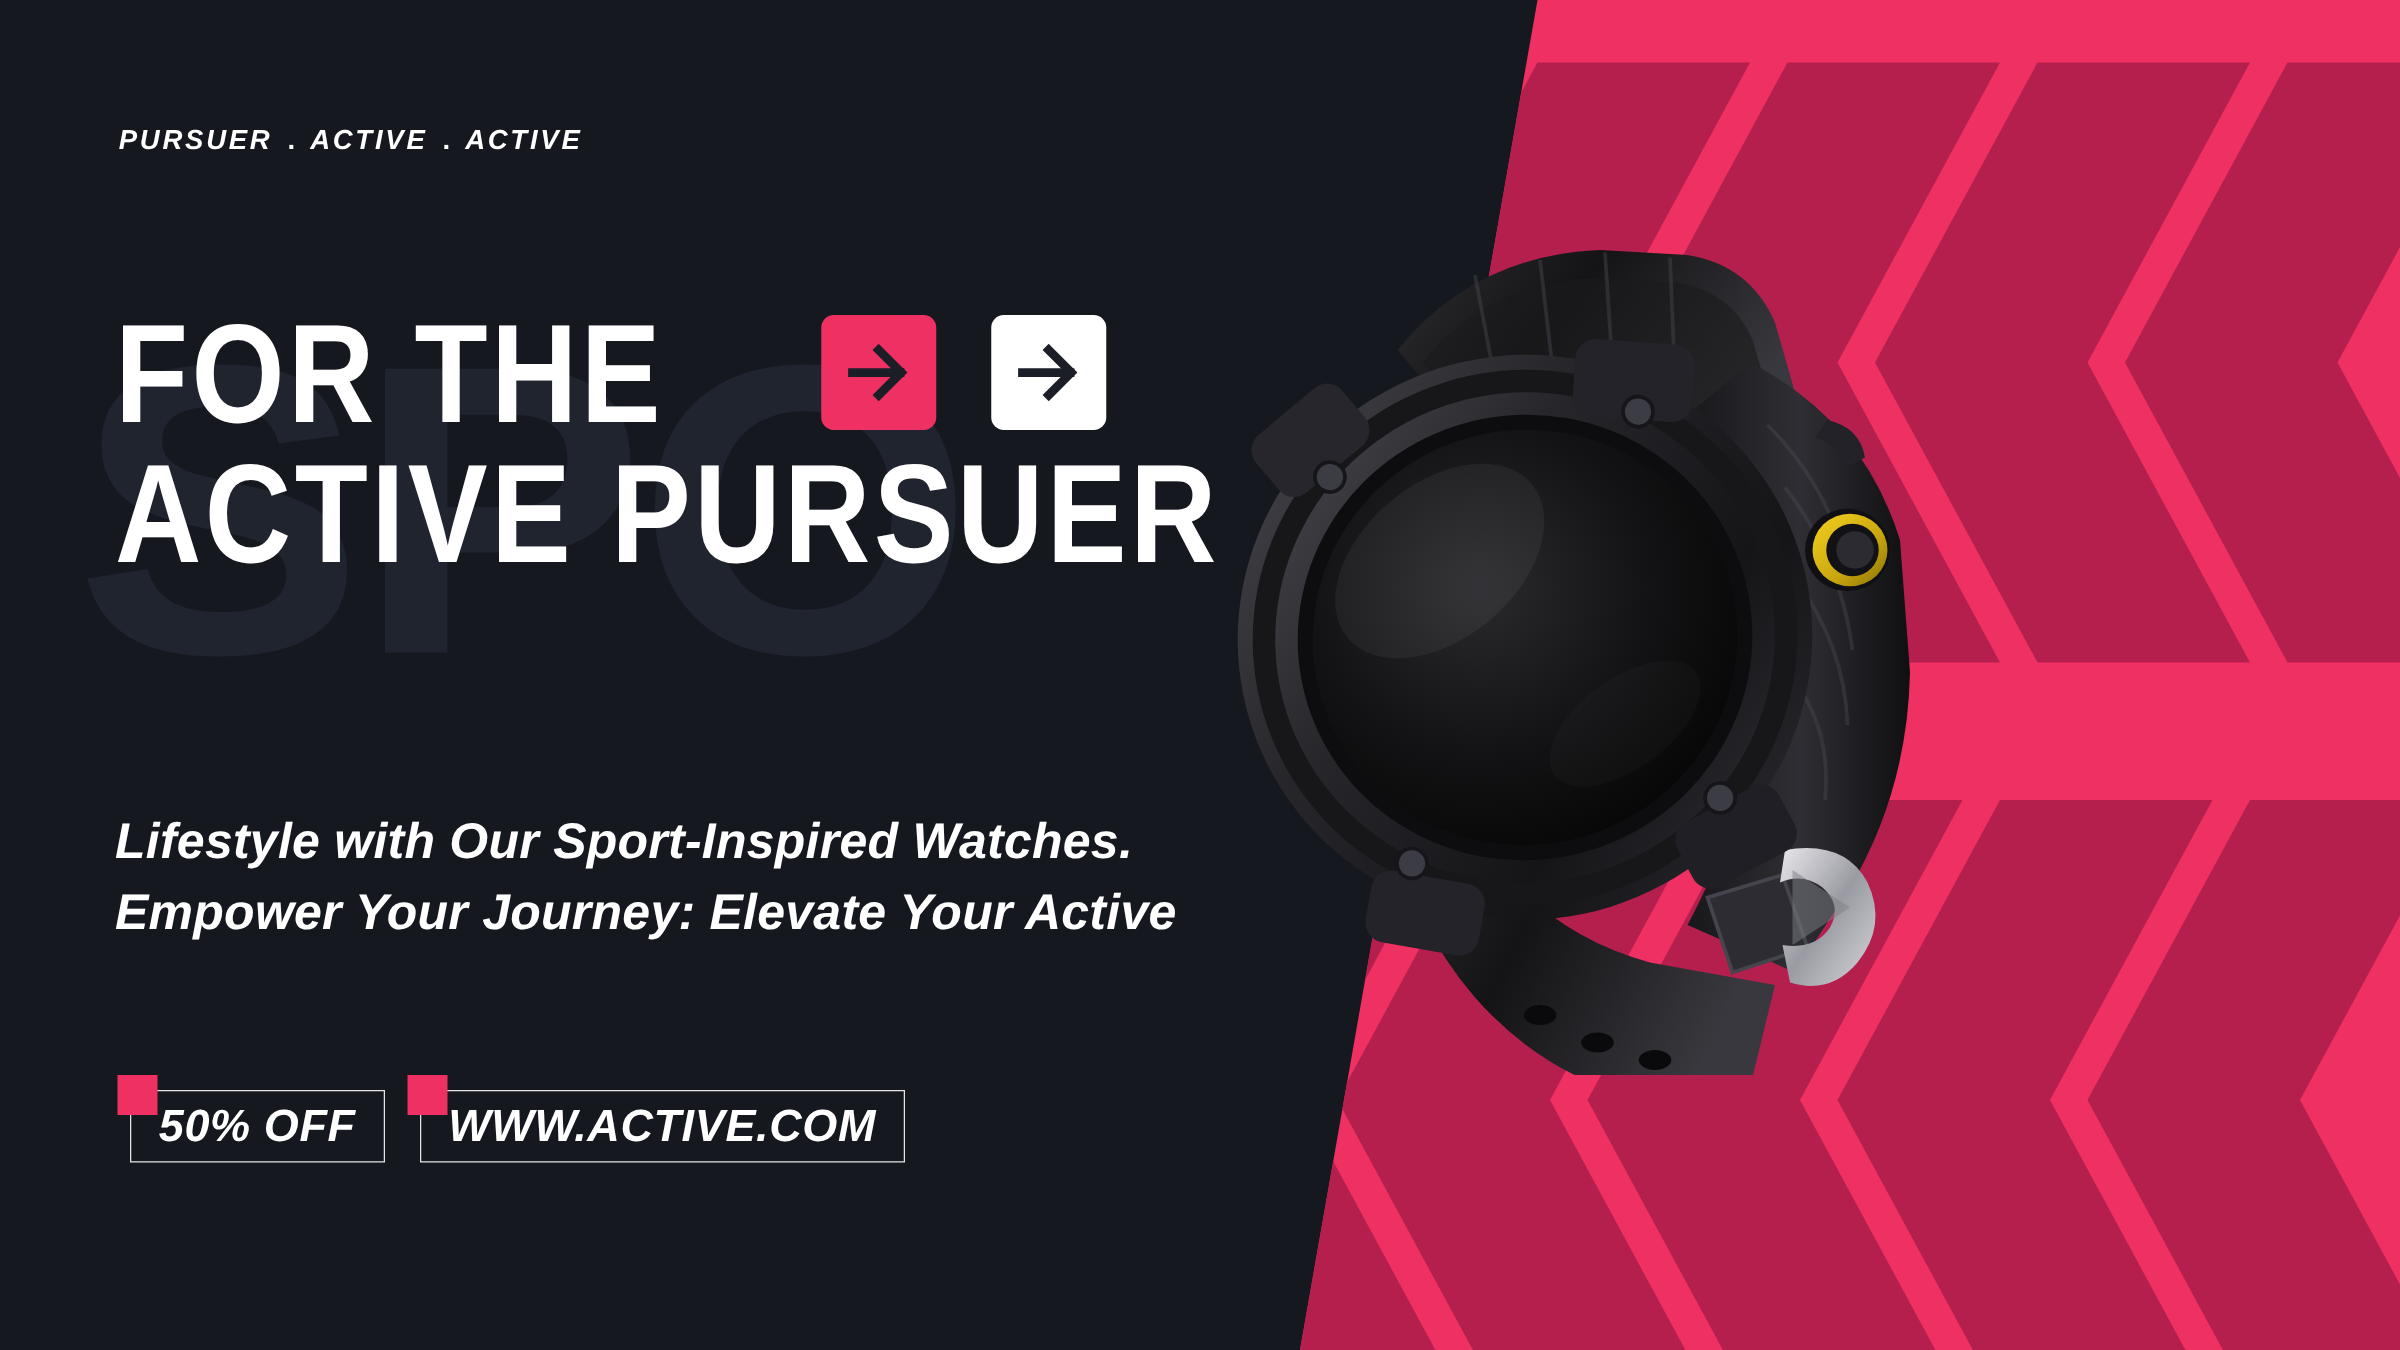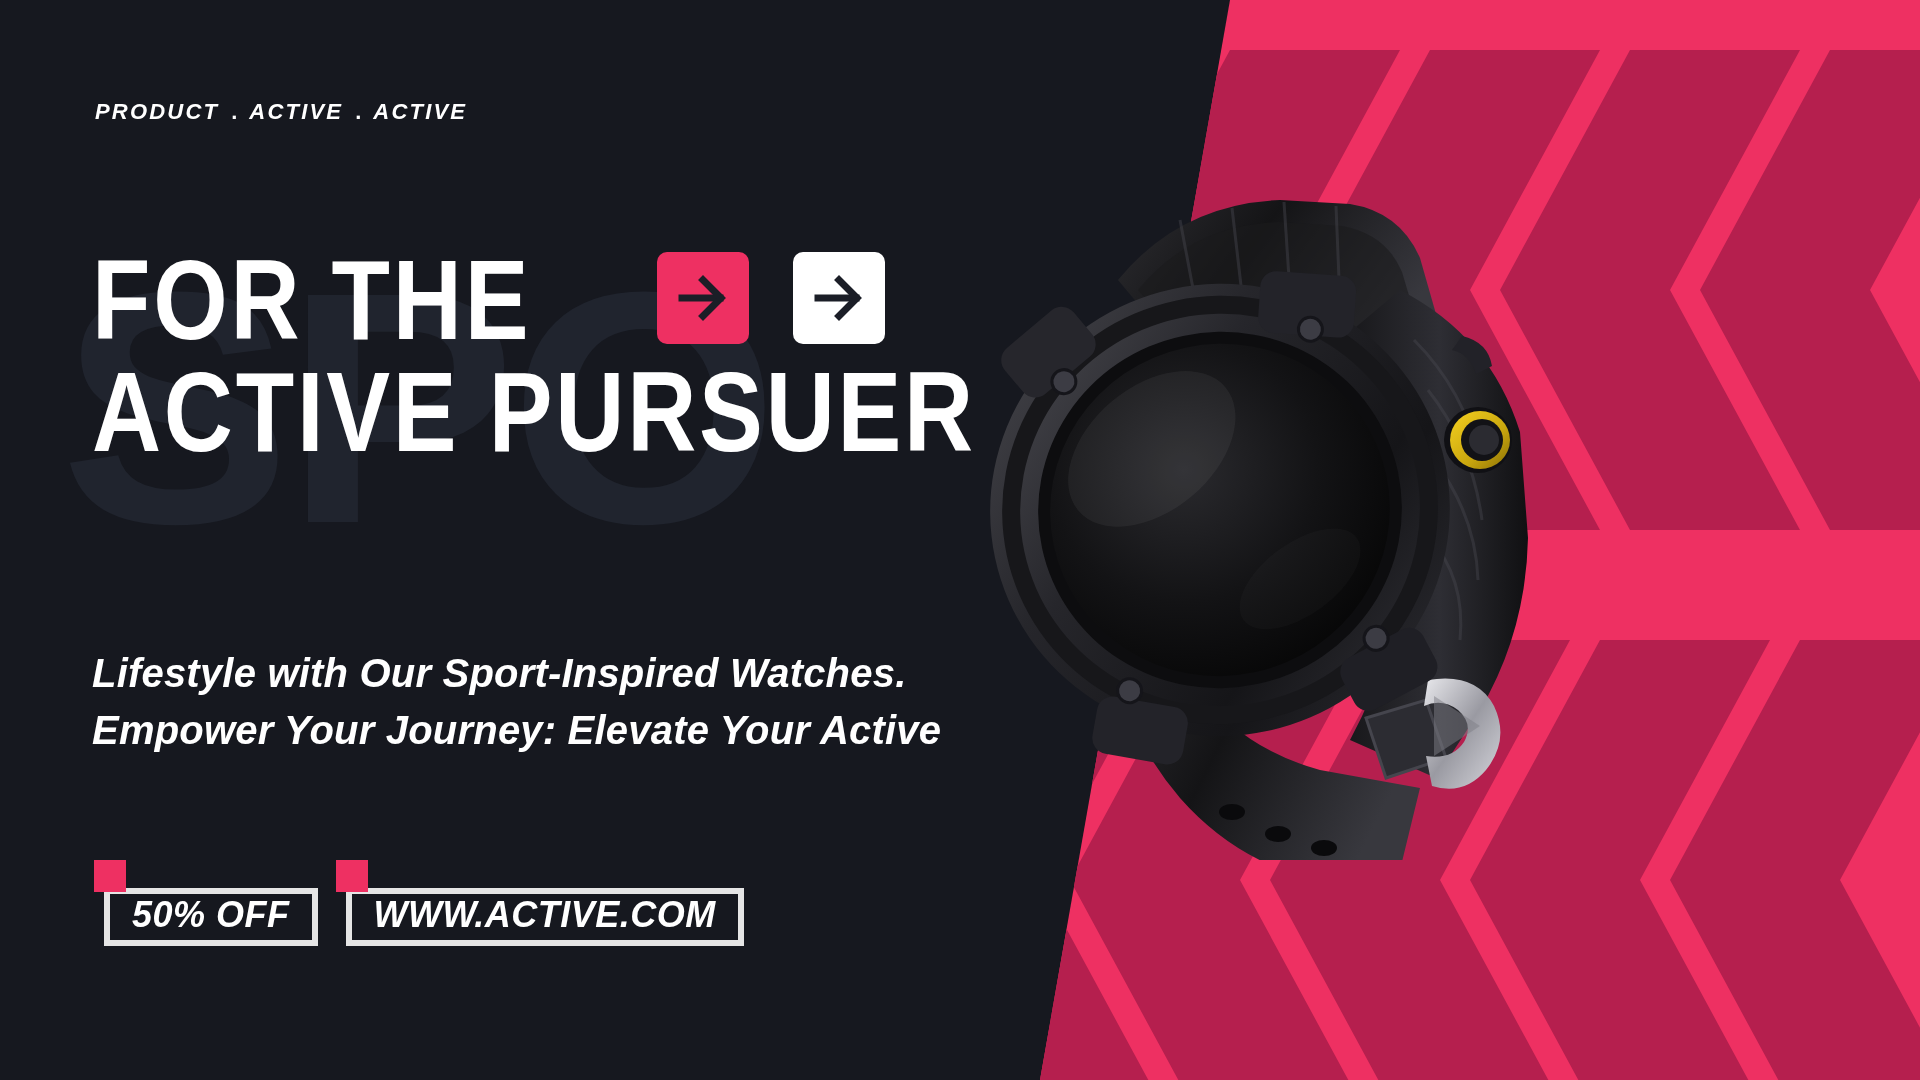--- a/index.html
+++ b/index.html
@@ -291,7 +291,7 @@
   </svg>
 
   <nav class="nav">
-    <span class="nav-item">PRODUCT</span>
+    <span class="nav-item">PURSUER</span>
     <span class="nav-dot">.</span>
     <span class="nav-item">ACTIVE</span>
     <span class="nav-dot">.</span>

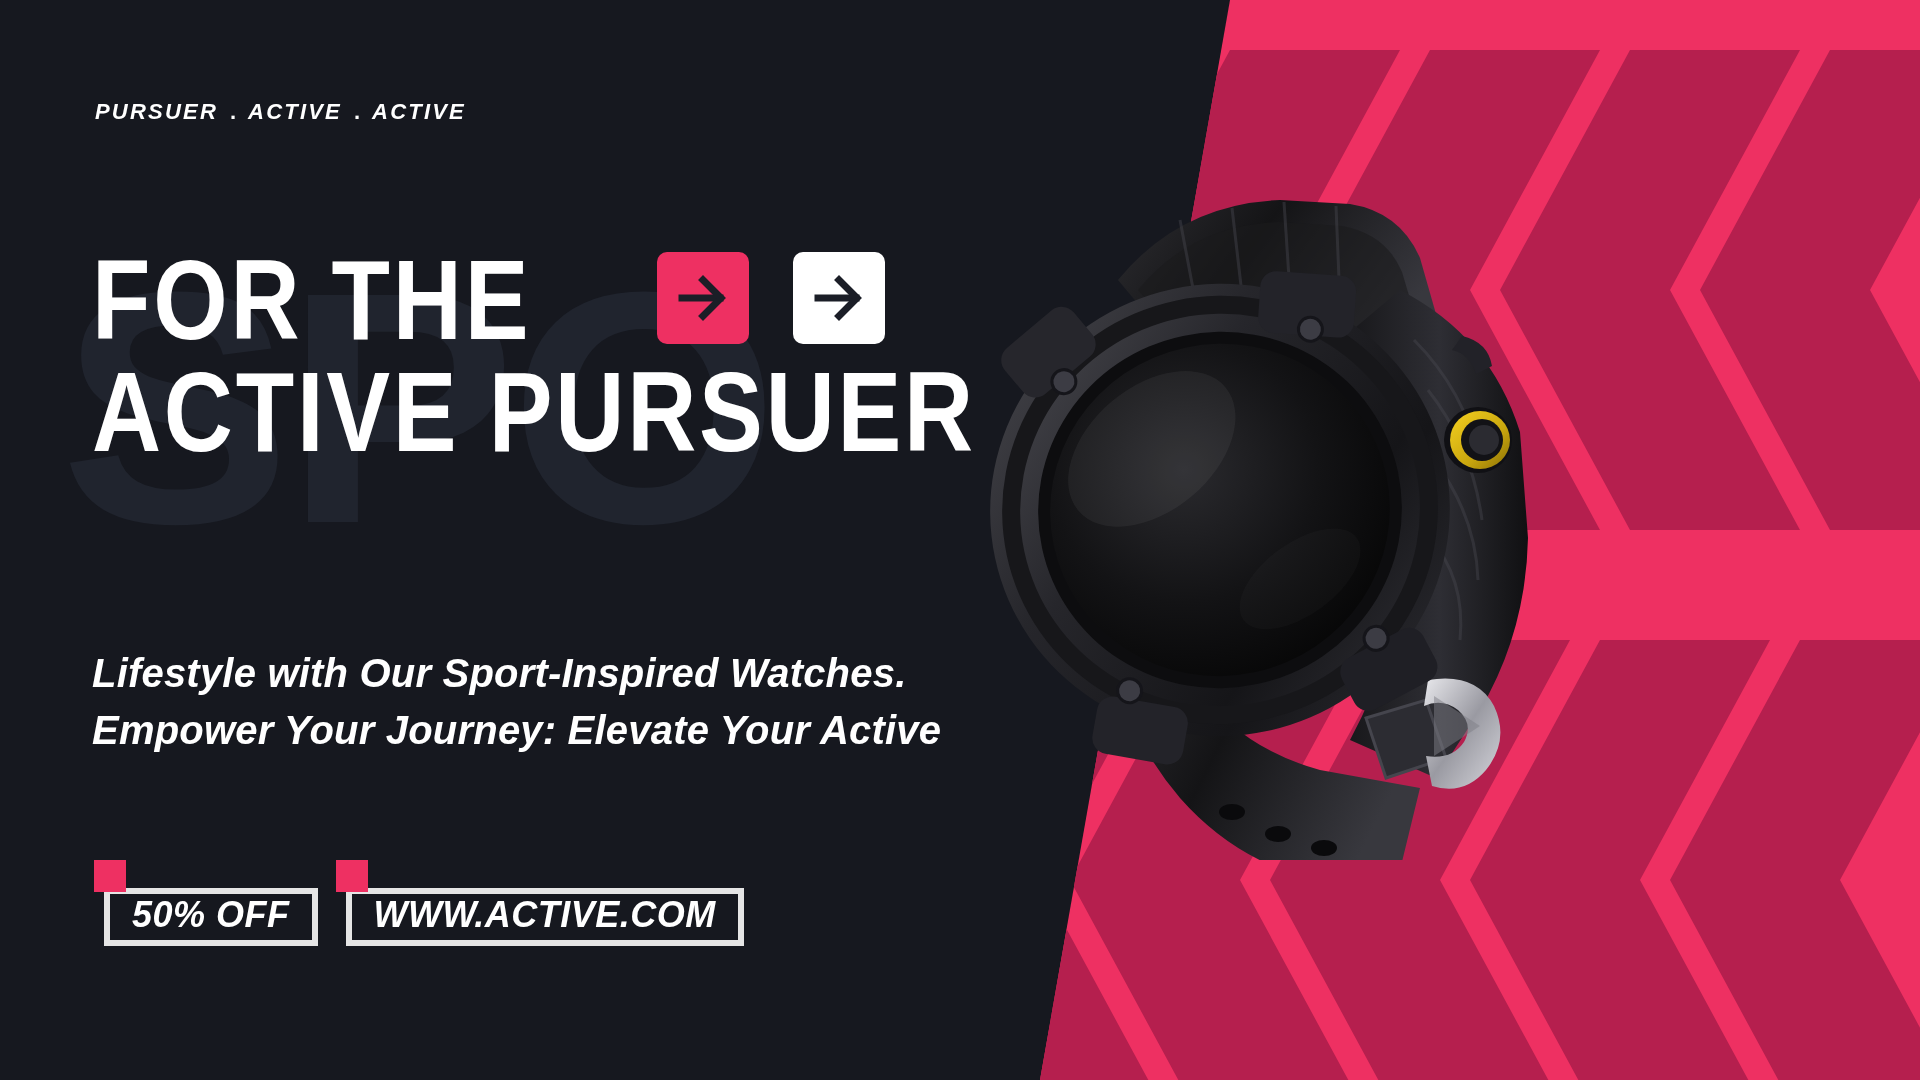--- a/index.html
+++ b/index.html
@@ -140,10 +140,10 @@
   }
   .badge-box {
     position:relative;
-    margin-left:10px; margin-top:28px;
-    border:6px solid #e5e5e5;
+    margin-left:10px; margin-top:12px;
+    border:1px solid #e5e5e5;
     height:58px;
-    display:flex; align-items:flex-start;
+    display:flex; align-items:center;
     padding:0 22px;
   }
   .badge-text {

